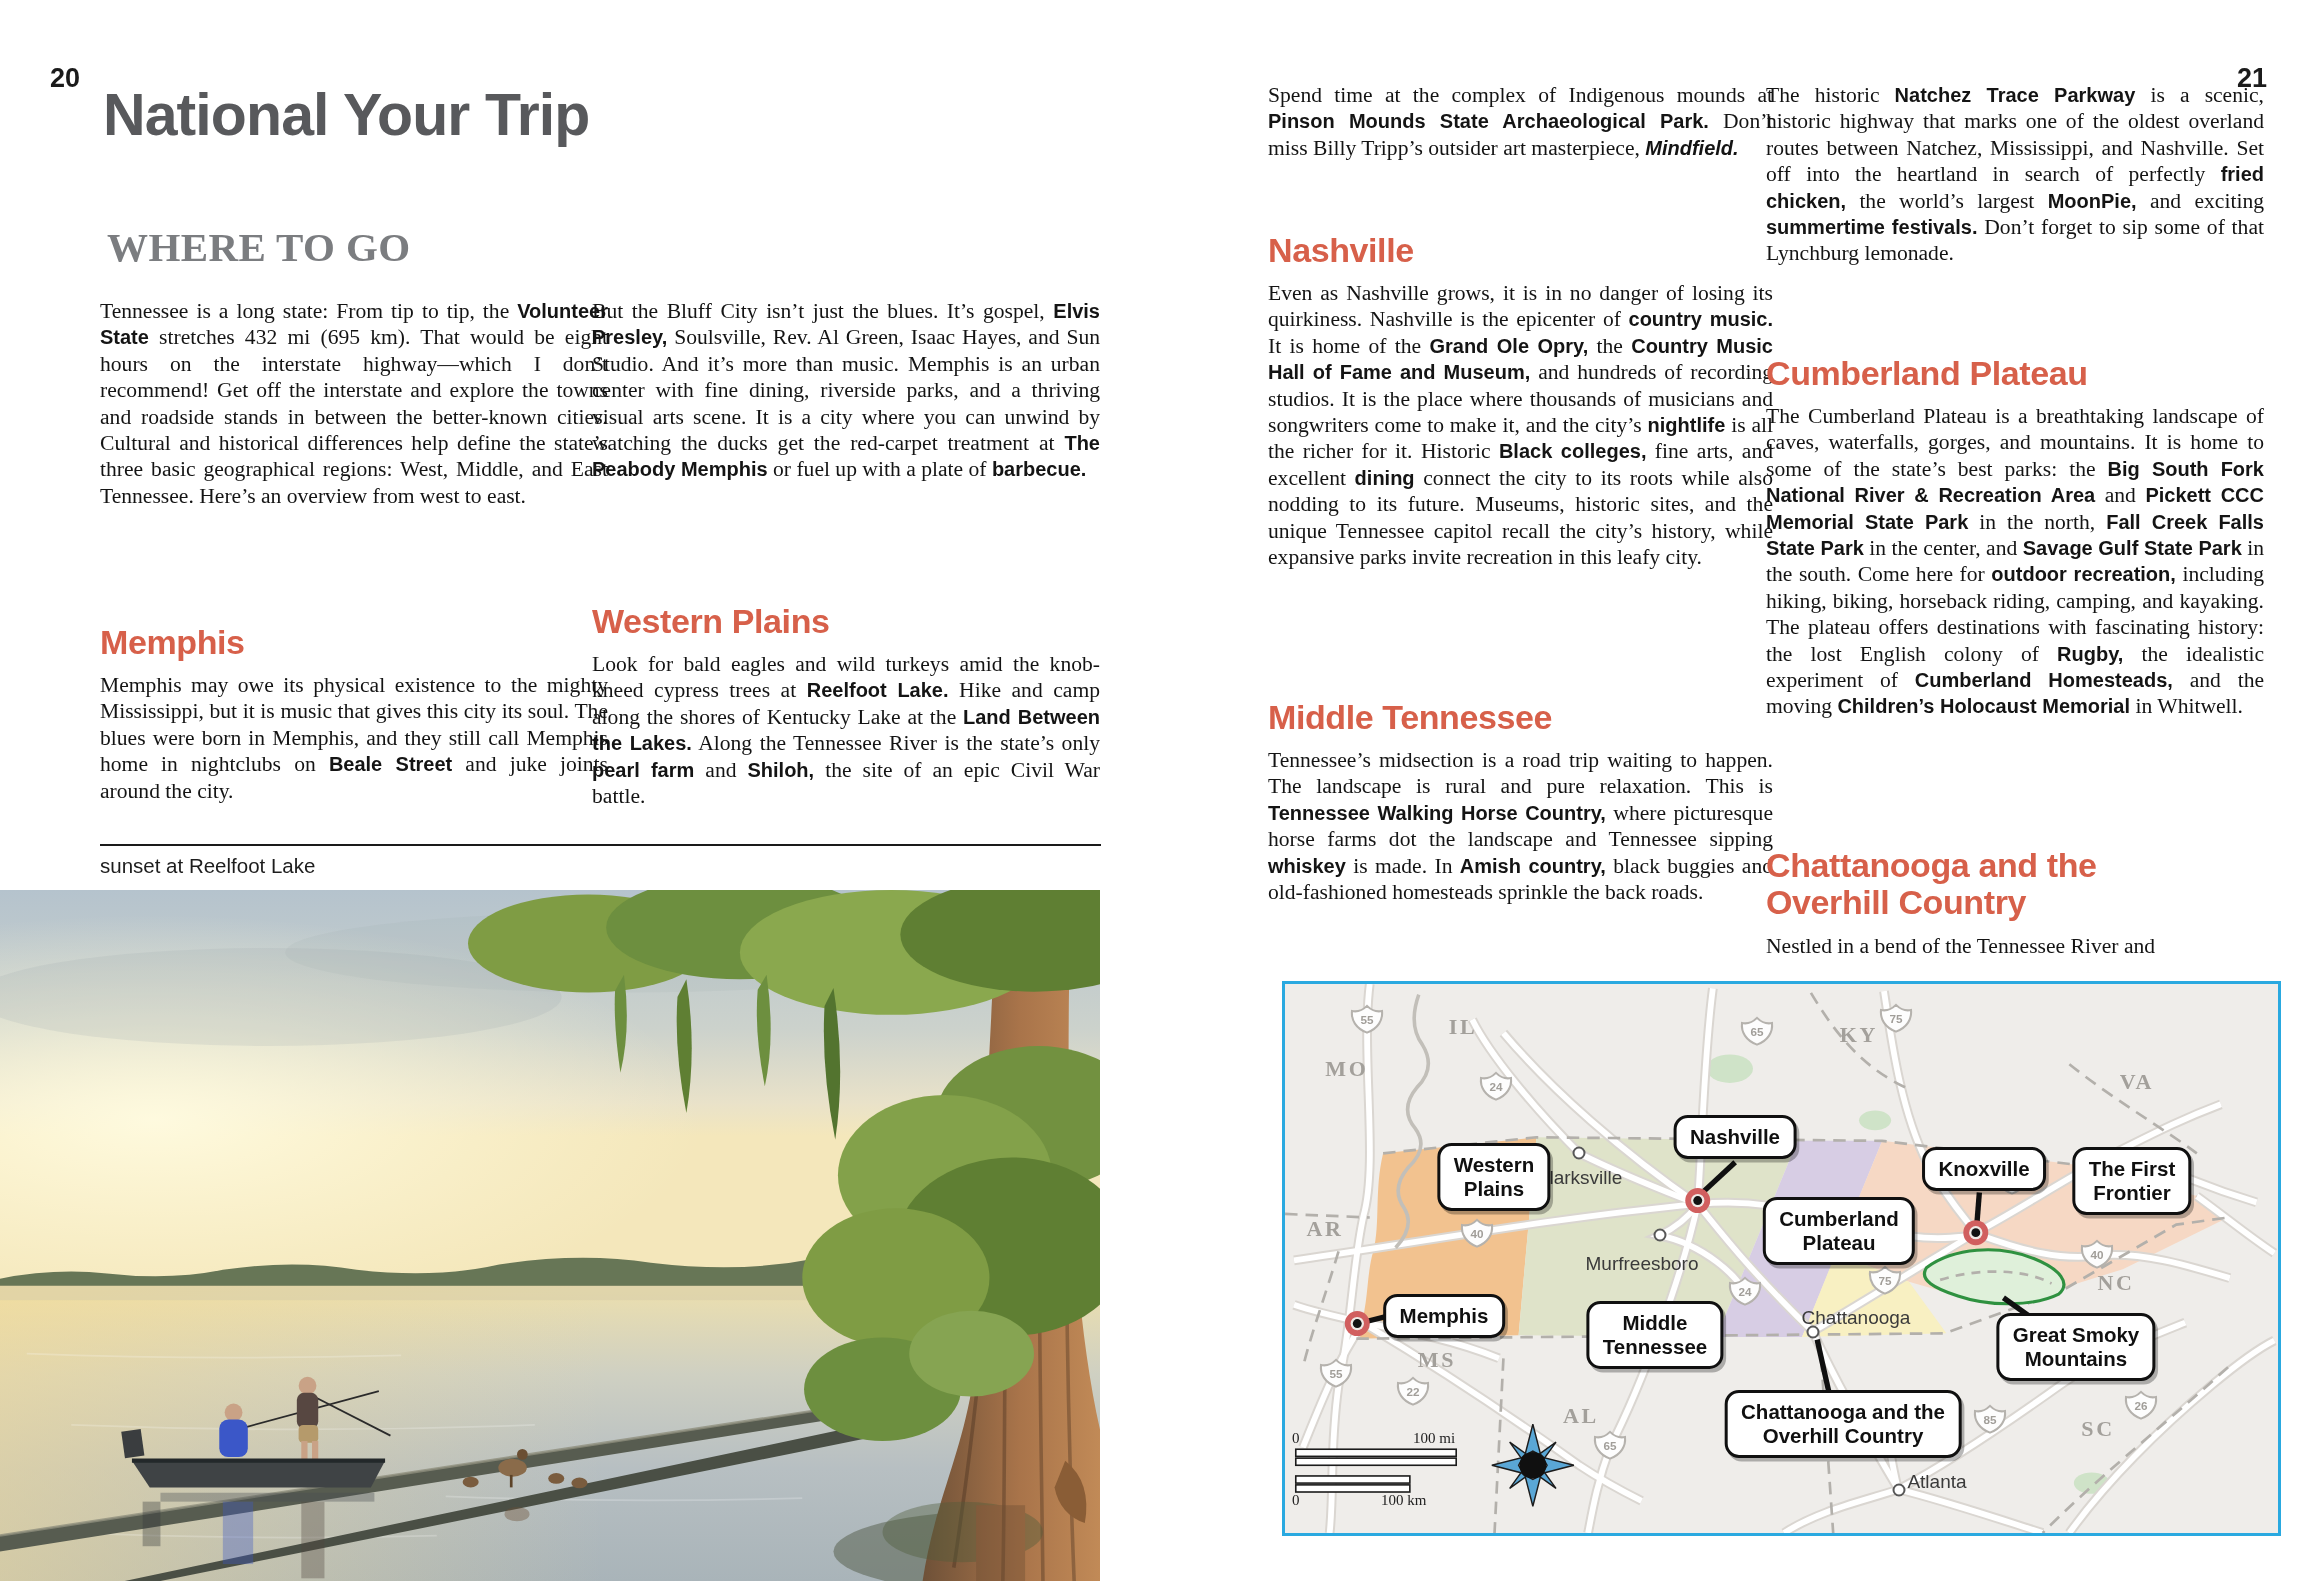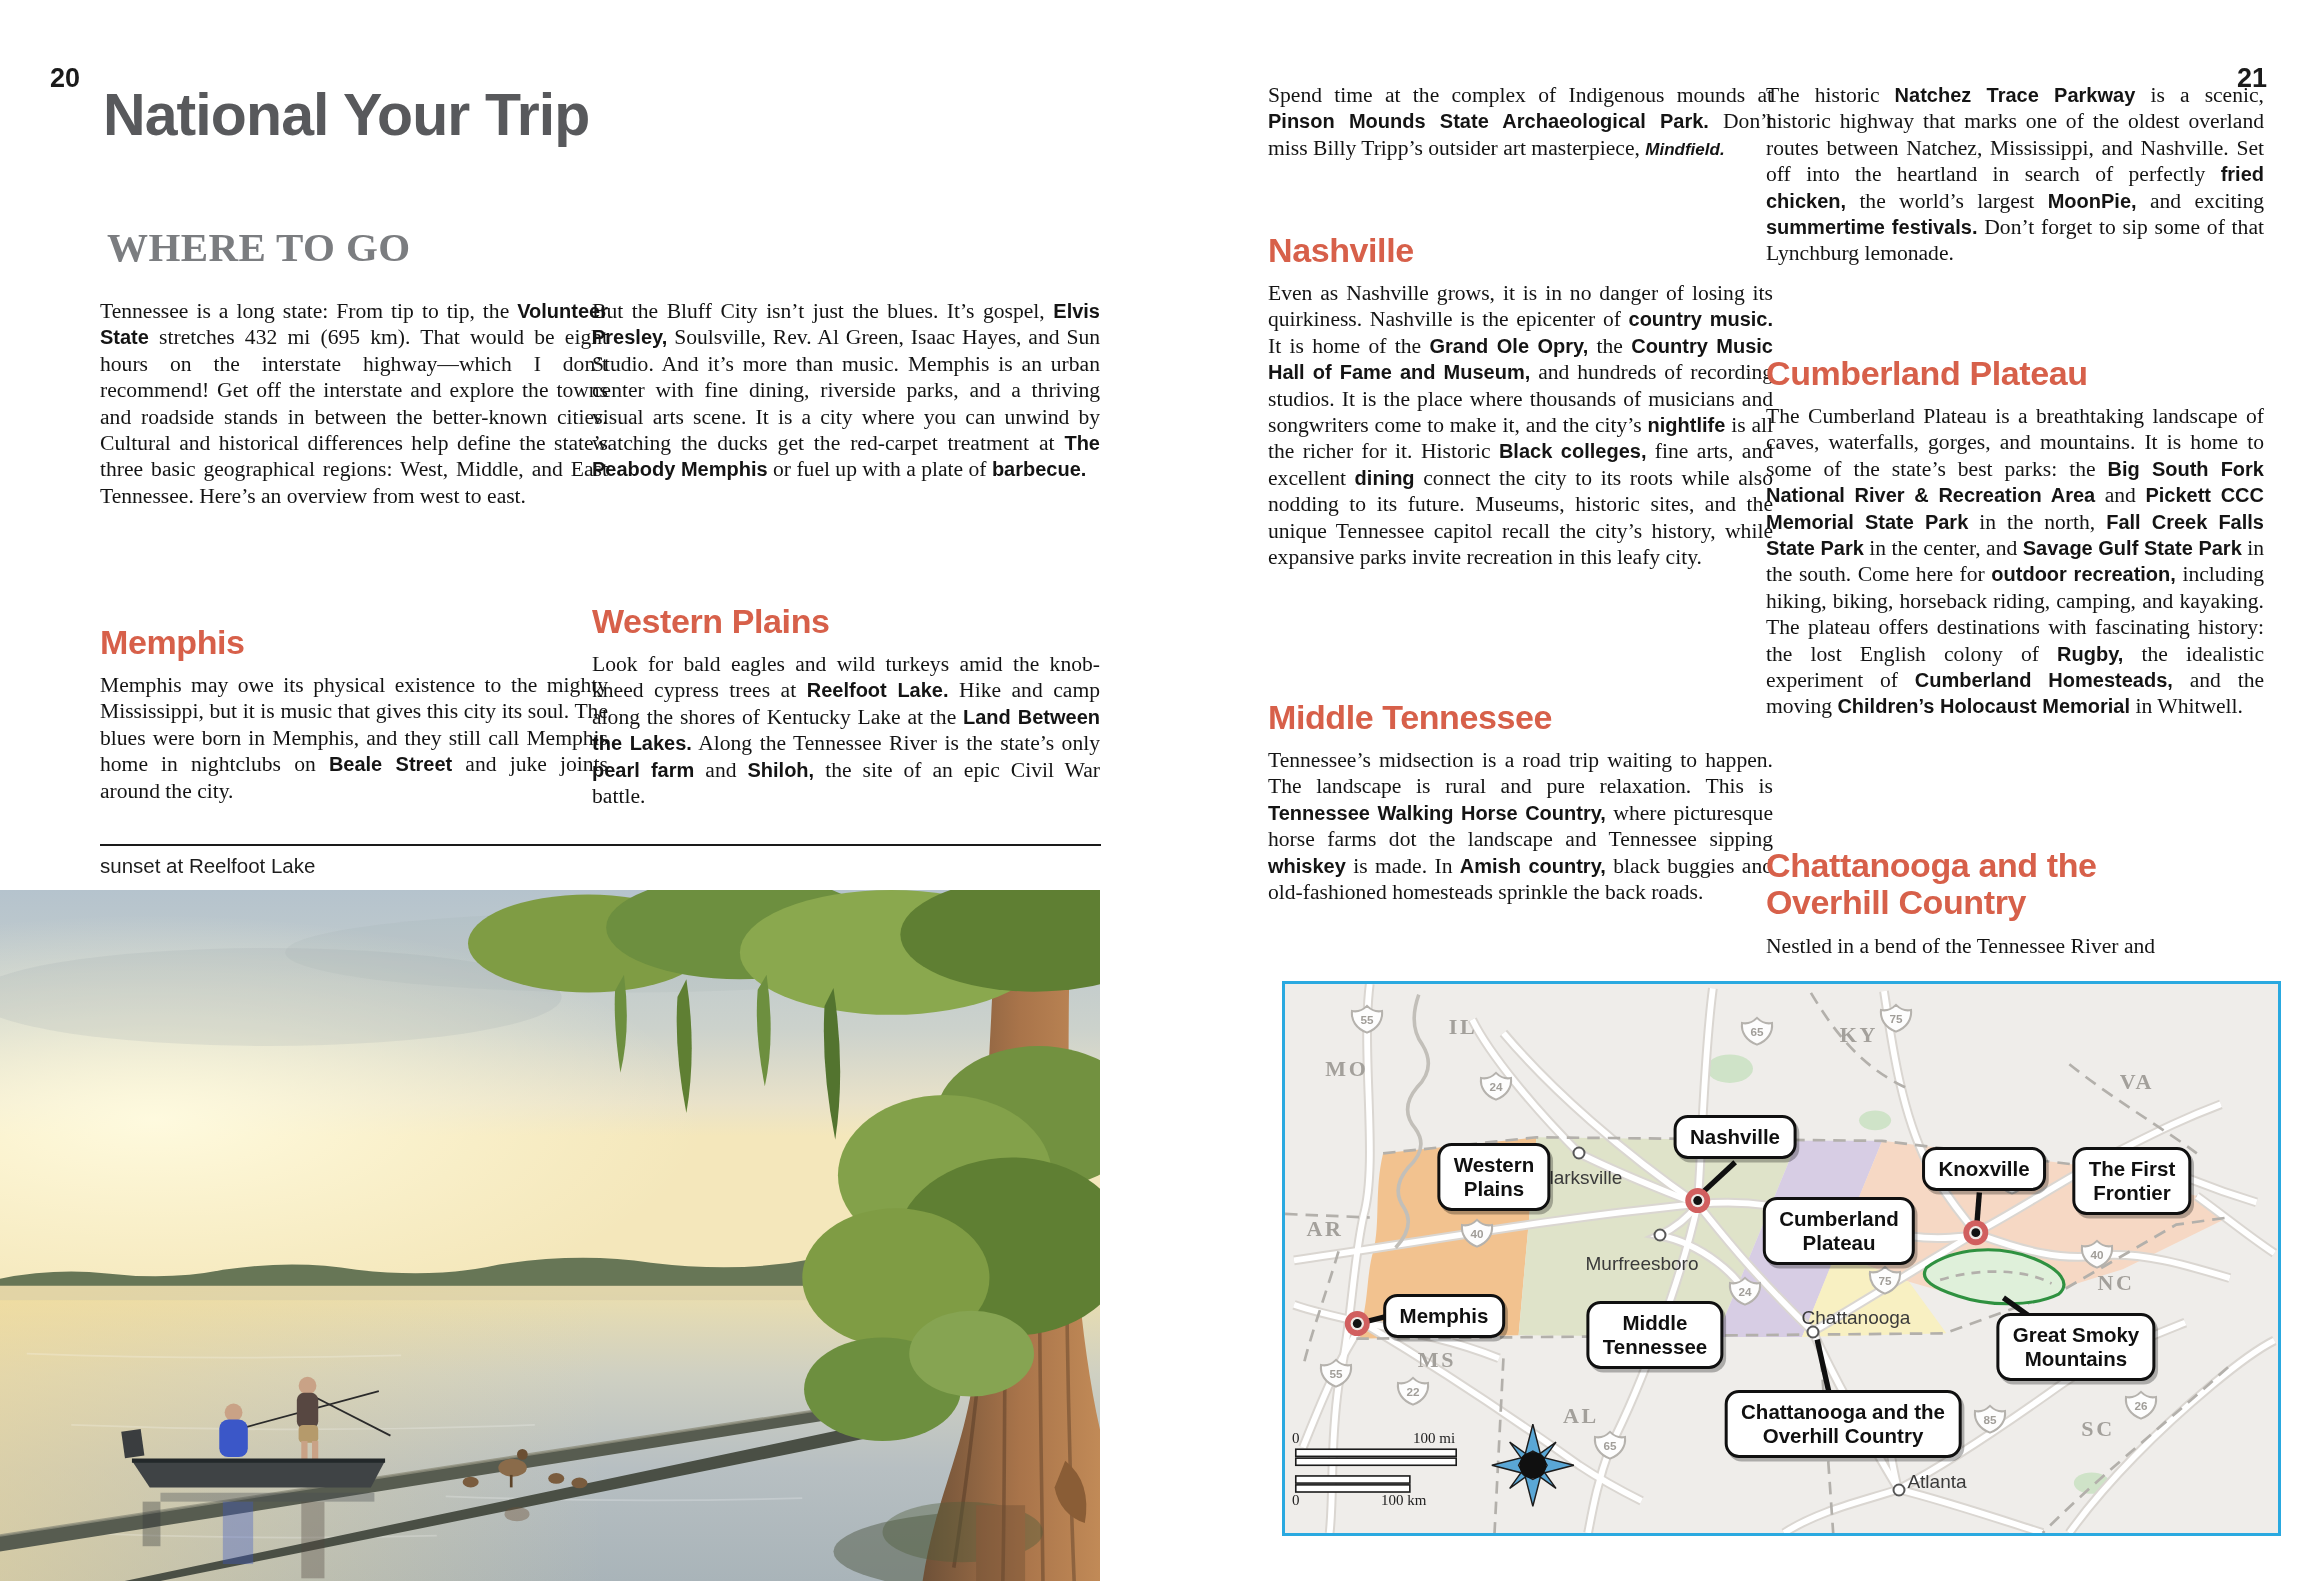--- a/index.html
+++ b/index.html
@@ -12,7 +12,7 @@
               letter-spacing:0.4px;color:#7b7d80;}
   .body-col{position:absolute;font-size:21.6px;line-height:26.4px;text-align:justify;color:#141414;}
   .body-col b.k{font-family:"Liberation Sans",sans-serif;font-weight:700;font-size:20px;}
-  .body-col b.ki{font-family:"Liberation Sans",sans-serif;font-weight:700;font-style:italic;font-size:17px;}
+  .body-col b.ki{font-family:"Liberation Sans",sans-serif;font-weight:700;font-style:italic;font-size:20px;}
   .sec-head{position:absolute;font:700 34px/37px "Liberation Sans",sans-serif;letter-spacing:-0.4px;
             color:#d7604a;white-space:pre-line;}
   #caption-rule{position:absolute;left:100px;top:844px;width:1001px;height:2.2px;background:#1a1a1a;}

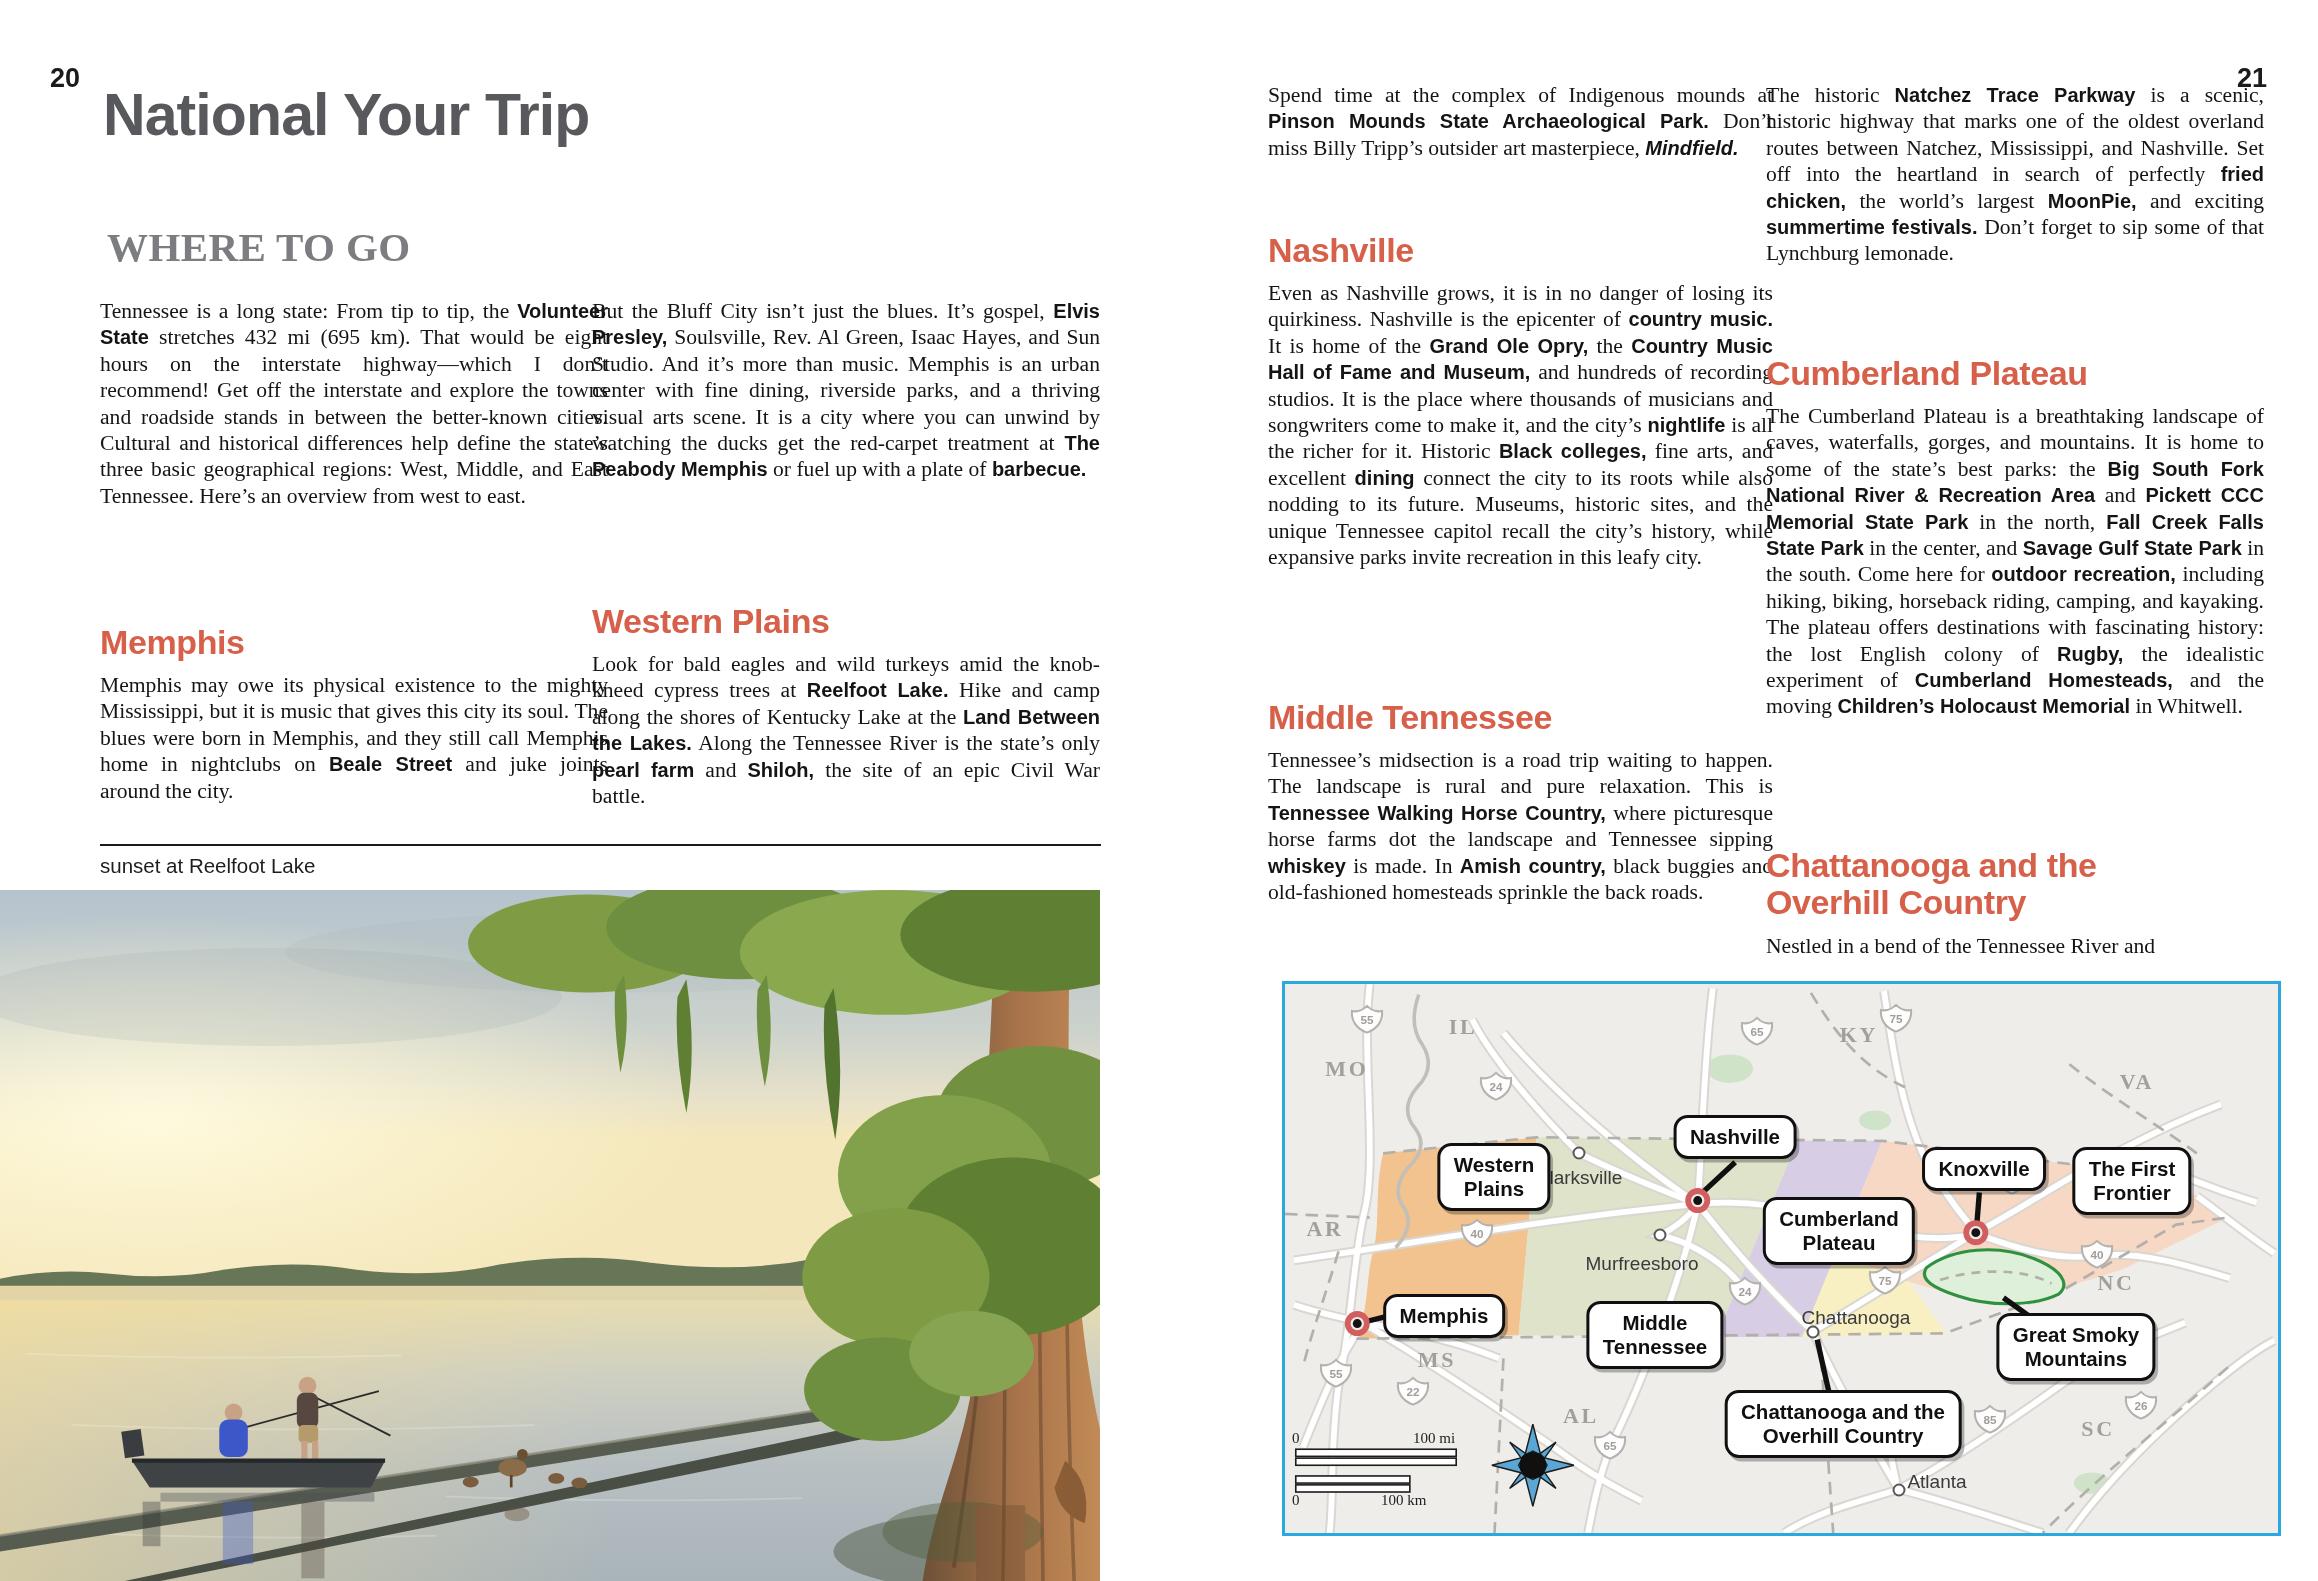--- a/index.html
+++ b/index.html
@@ -349,7 +349,7 @@
         <div class="callout" style="left: 847px; top: 153px; margin-top: 44px;">The First
 Frontier</div>
         <div class="callout" style="left: 159px; top: 332px;">Memphis</div>
-        <div class="callout" style="left: 370px; top: 351px;">Middle
+        <div class="callout" style="left: 370px; top: 351px; border-radius: 14px;">Middle
 Tennessee</div>
         <div class="callout" style="left: 791px; top: 363px;">Great Smoky
 Mountains</div>

